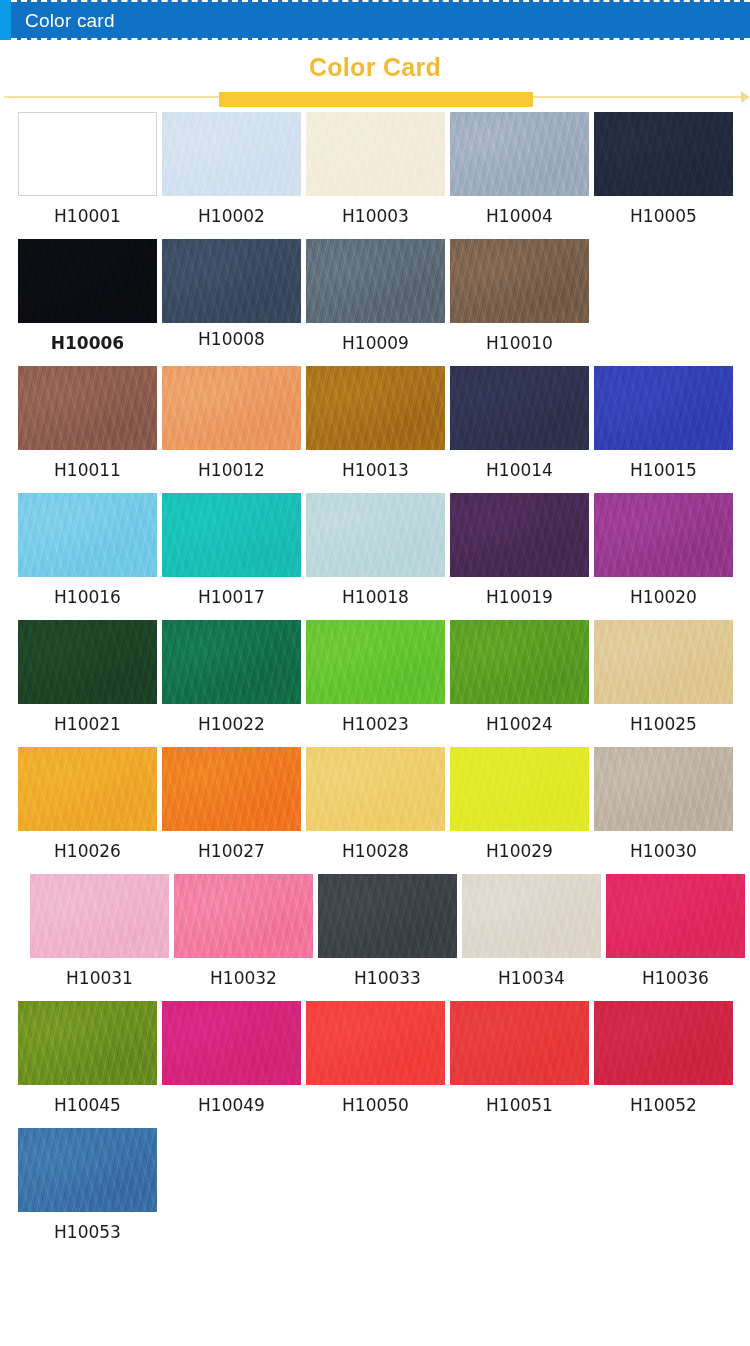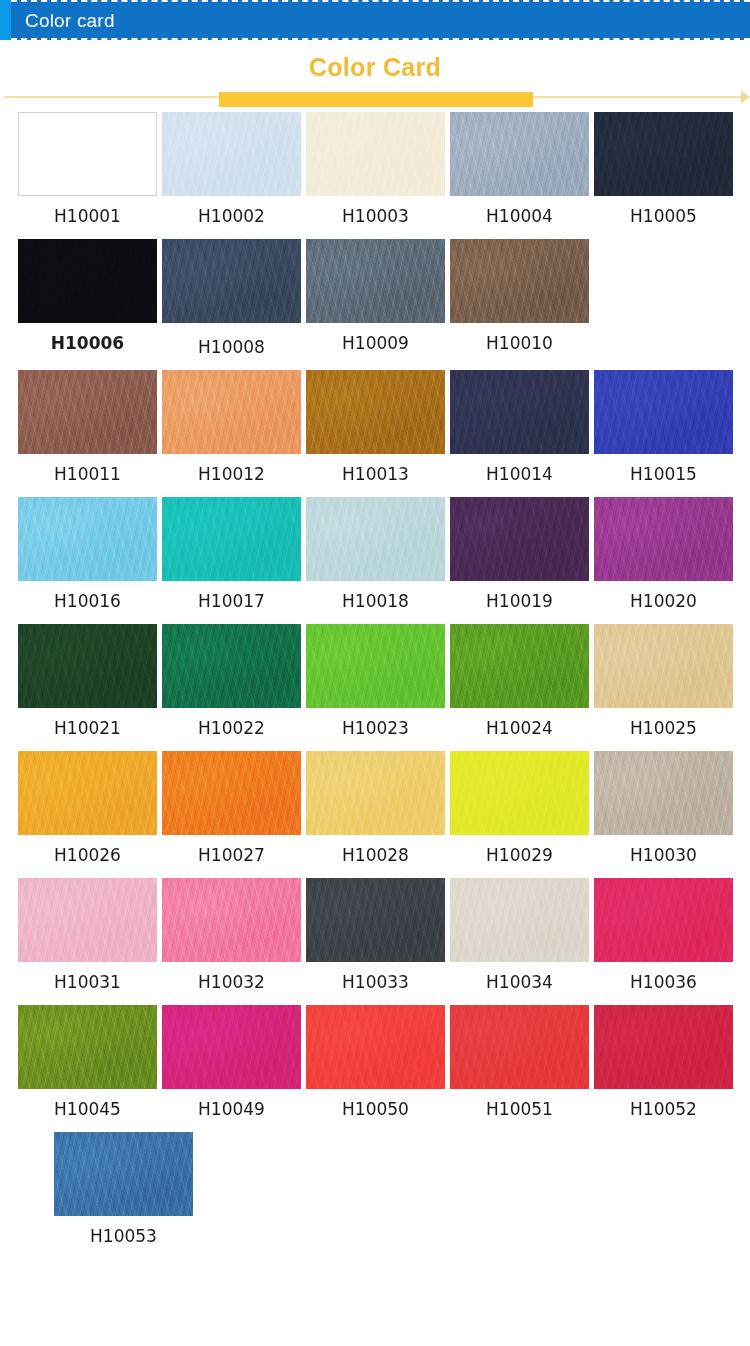--- a/index.html
+++ b/index.html
@@ -207,7 +207,7 @@
       </div>
       <div class="cell">
         <div class="swatch" style="background-color: rgb(59, 74, 97);"></div>
-        <div class="label" style="margin-top: 16px; text-align: right;">H10008</div>
+        <div class="label" style="margin-top: 8px; text-align: right;">H10008</div>
       </div>
       <div class="cell">
         <div class="swatch" style="background-color: rgb(93, 107, 119);"></div>

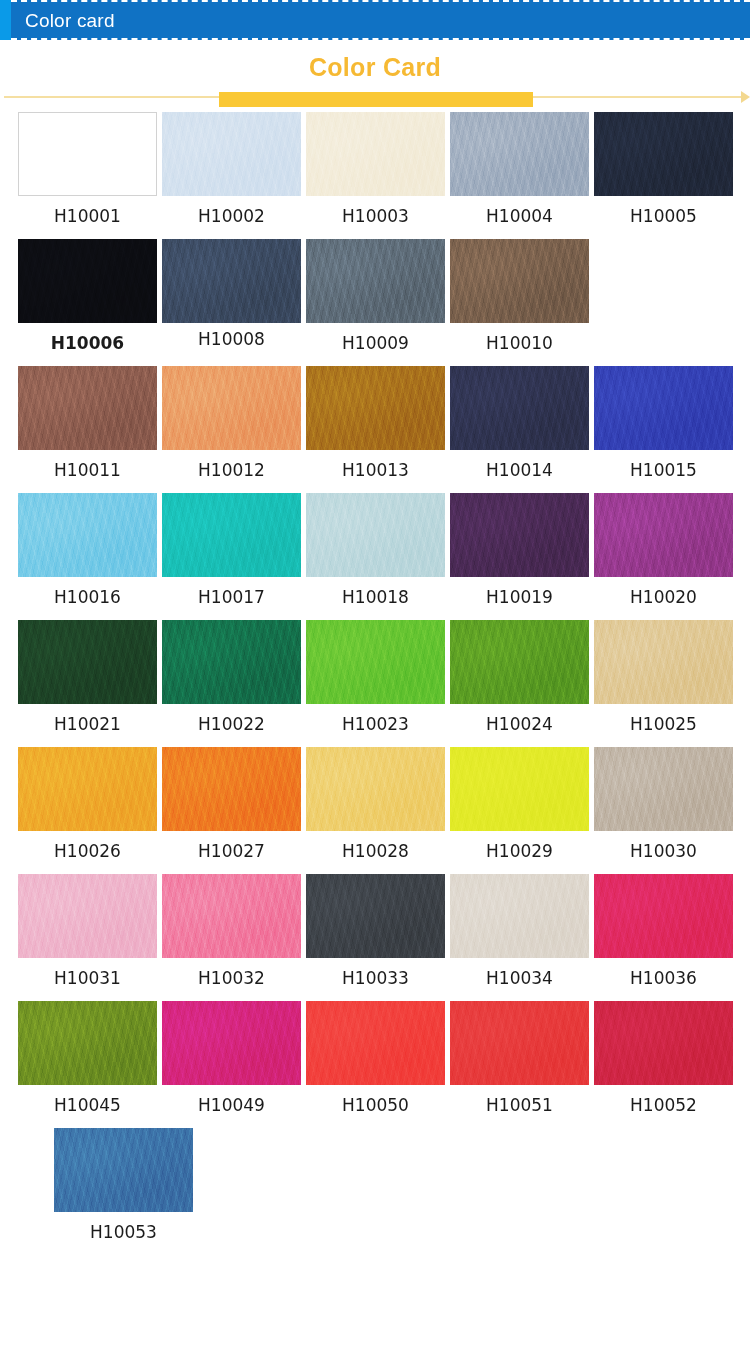--- a/index.html
+++ b/index.html
@@ -306,7 +306,7 @@
         <div class="label" style="margin-top: 12px; text-align: center;">H10030</div>
       </div>
     </div>
-    <div class="row" style="margin-bottom: 14px;">
+    <div class="row" style="margin-bottom: 14px; padding-left: 12px;">
       <div class="cell">
         <div class="swatch" style="background-color: rgb(239, 180, 203);"></div>
         <div class="label" style="margin-top: 12px;">H10031</div>

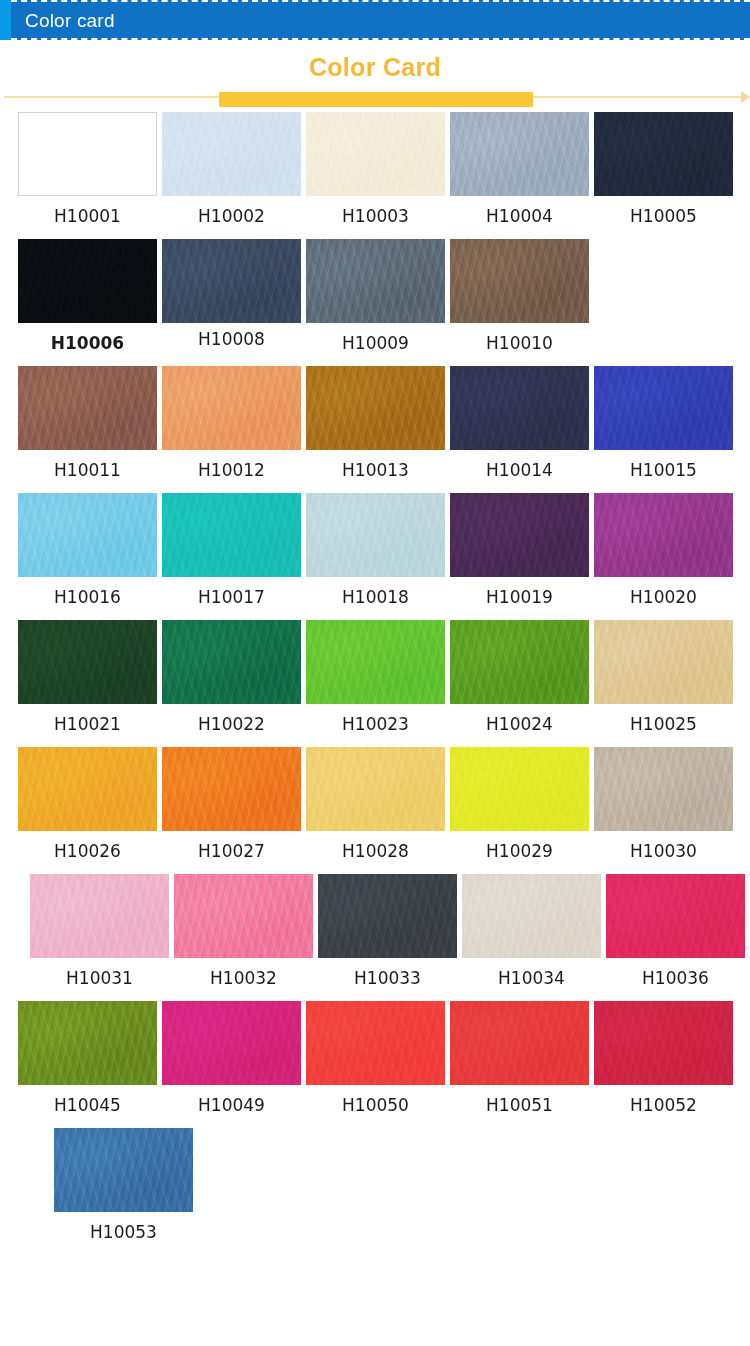--- a/index.html
+++ b/index.html
@@ -350,7 +350,7 @@
         <div class="label" style="margin-top: 12px;">H10052</div>
       </div>
     </div>
-    <div class="row" style="margin-bottom: 14px; padding-left: 36px;">
+    <div class="row" style="margin-bottom: 14px;">
       <div class="cell">
         <div class="swatch" style="background-color: rgb(60, 114, 168);"></div>
         <div class="label" style="margin-top: 12px;">H10053</div>

